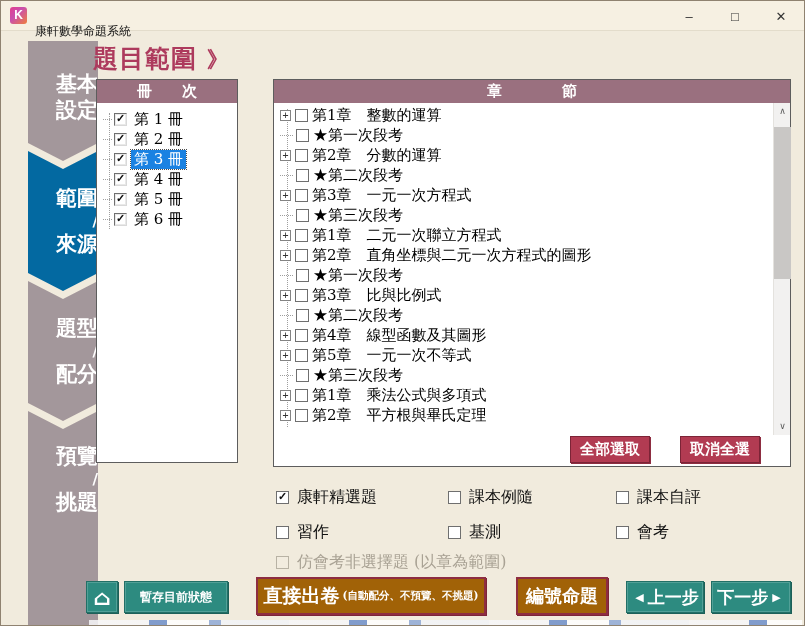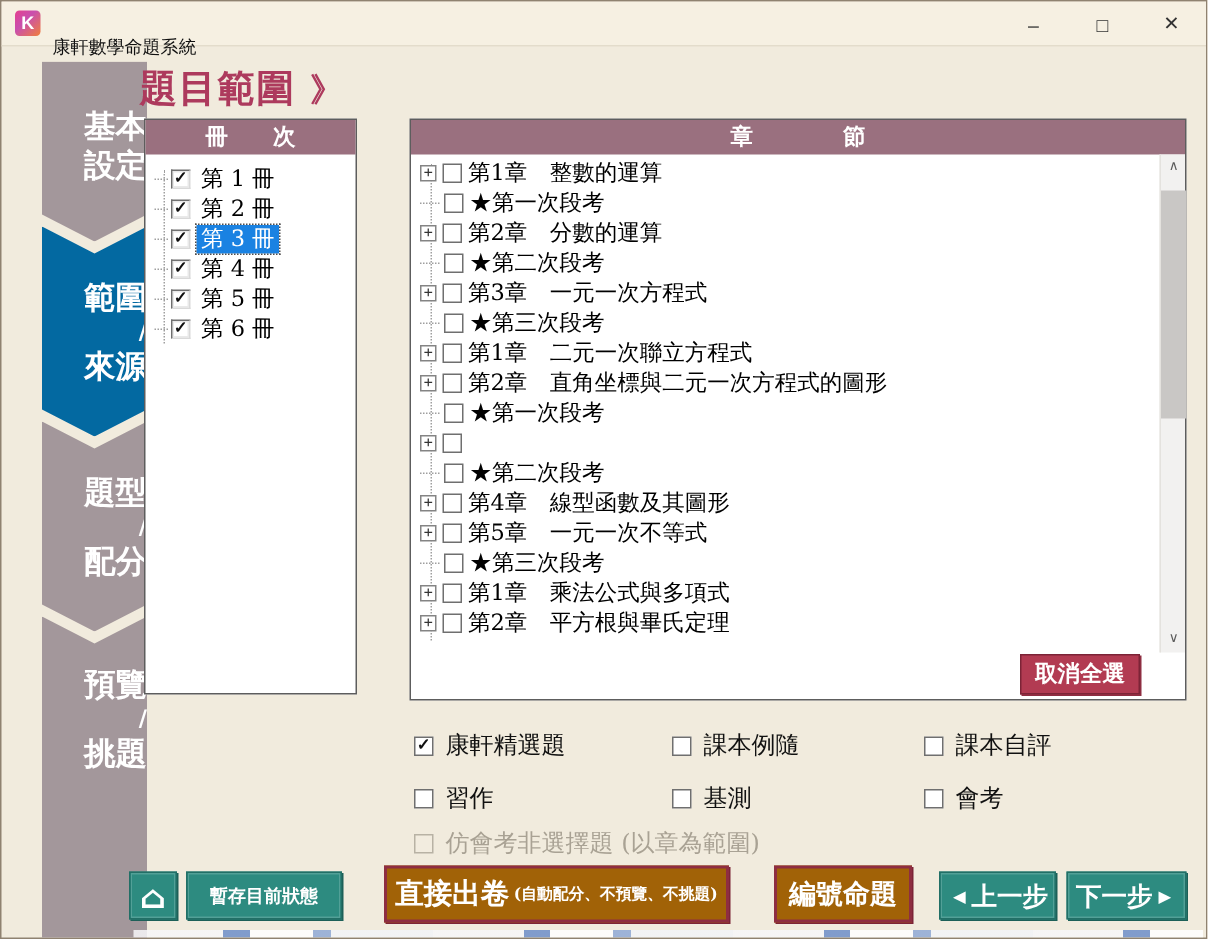--- a/index.html
+++ b/index.html
@@ -271,6 +271,7 @@
       <div class="trow">
         <span class="expand">+</span>
         <span class="cb"></span>
+        <span class="tlabel">第3章　比與比例式</span>
       </div>
       <div class="trow">
         <span class="stub-wide"></span>

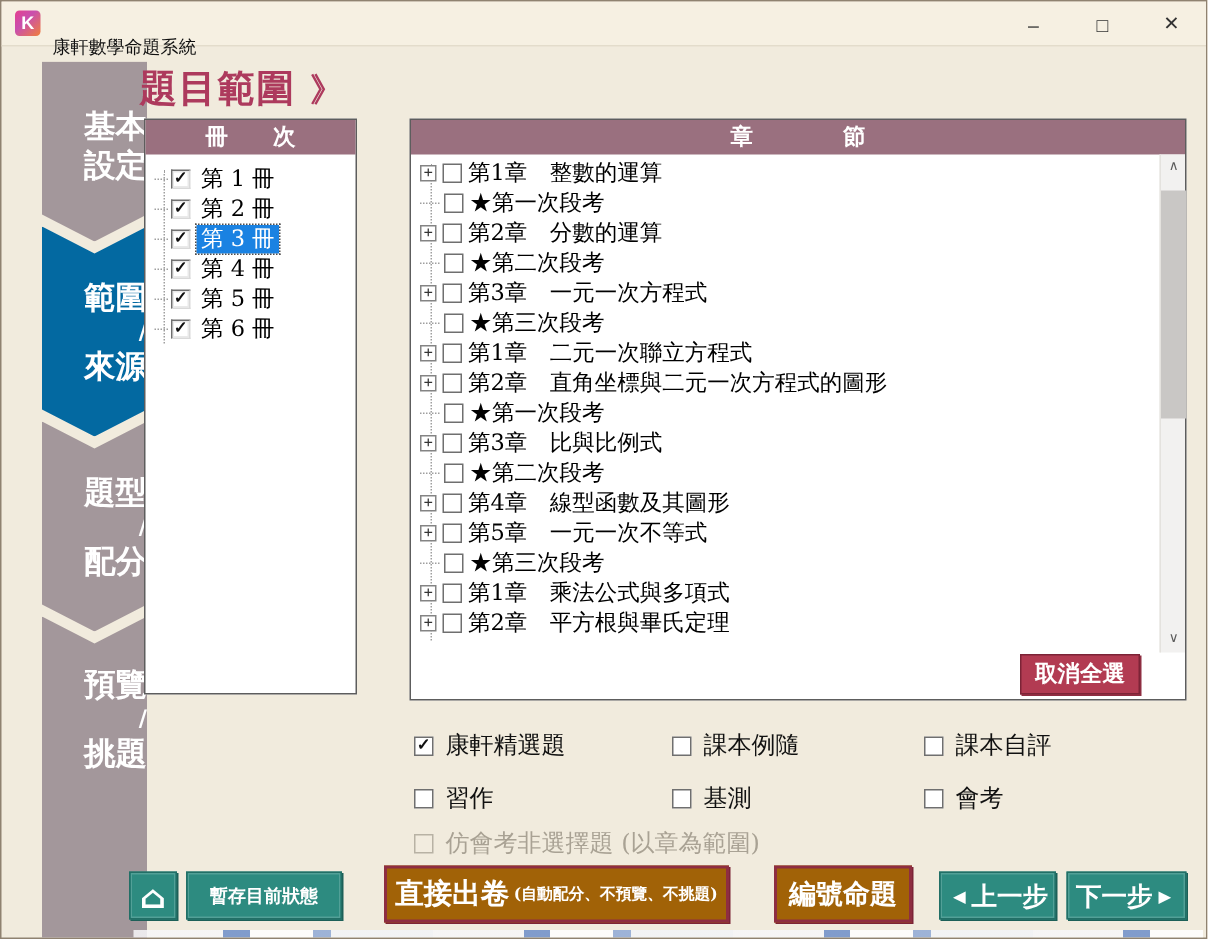--- a/index.html
+++ b/index.html
@@ -312,6 +312,7 @@
     </div>
 
     <div class="chapter-btns">
+      <div class="btn-crimson-sm">全部選取</div>
       <div class="btn-crimson-sm">取消全選</div>
     </div>
   </div>

